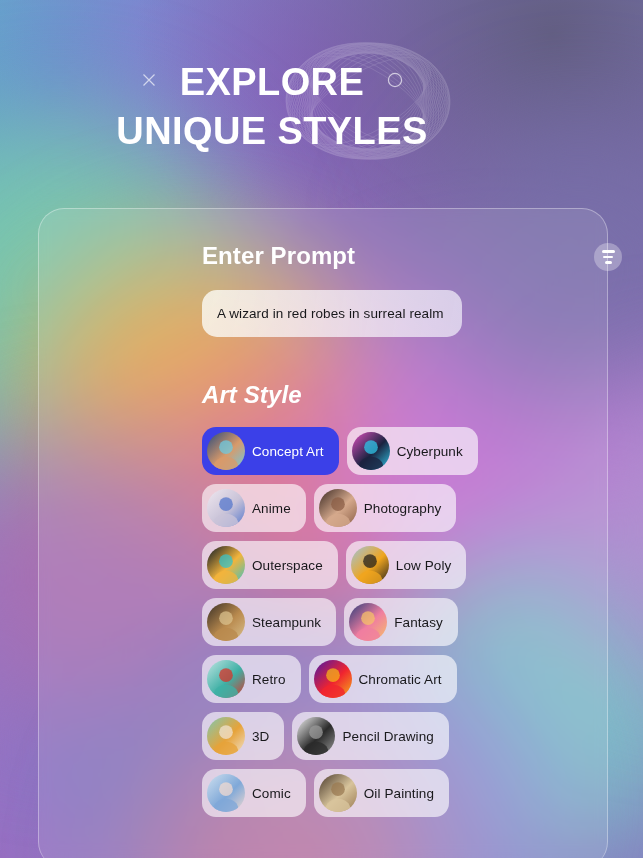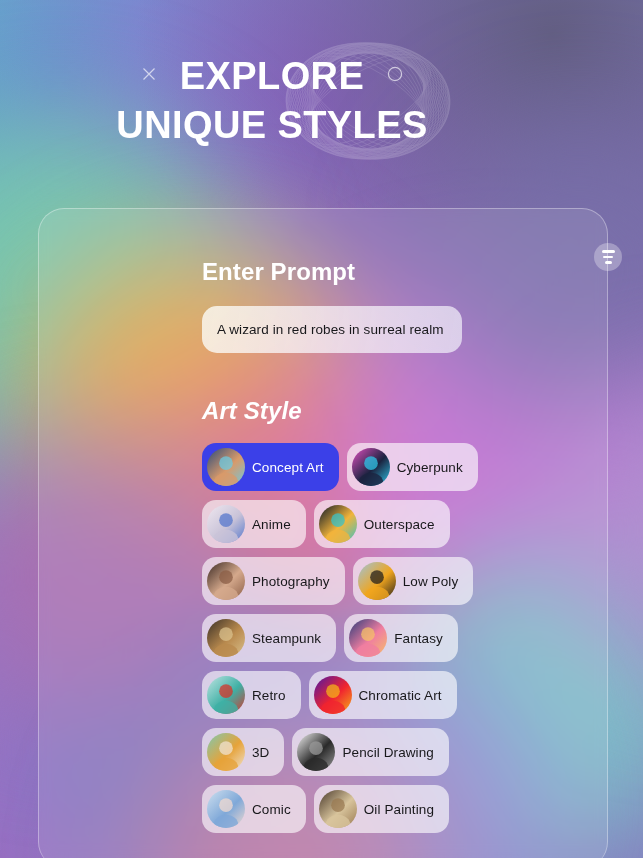--- a/index.html
+++ b/index.html
@@ -68,7 +68,7 @@
   
   .header {
     position: absolute;
-    left: 0; top: 8px;
+    left: 0; top: 14px;
     width: 544px;
     padding-top: 46px;
     text-align: center;

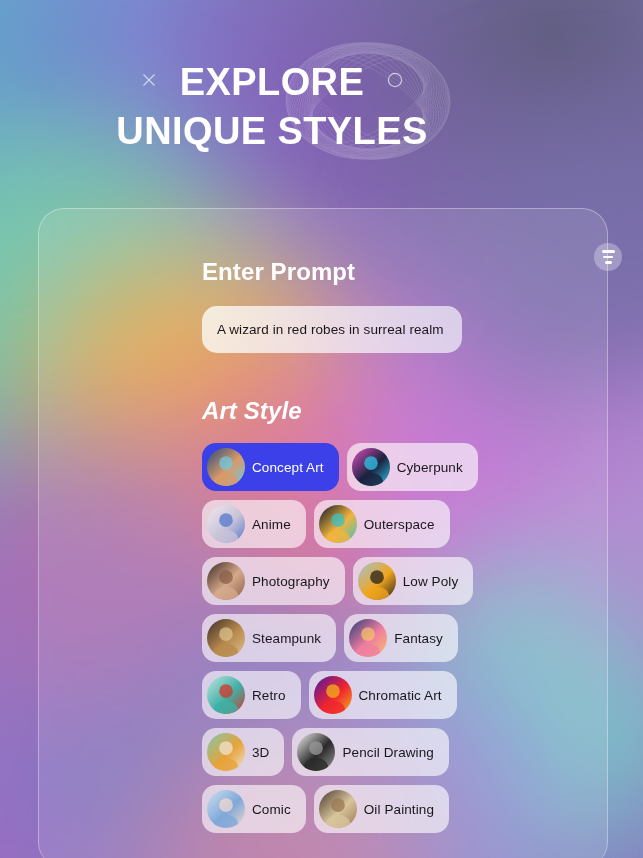--- a/index.html
+++ b/index.html
@@ -151,7 +151,7 @@
     top: 208px;
     width: 570px;
     height: 650px;
-    padding: 50px 0 0 164px;
+    padding: 34px 0 0 164px;
     z-index: 6;
   }
 

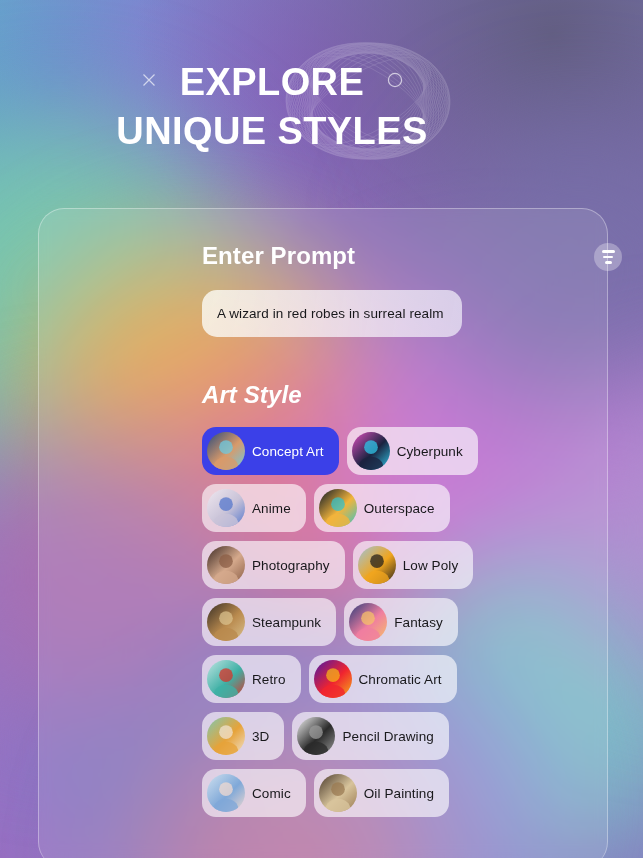--- a/index.html
+++ b/index.html
@@ -382,6 +382,23 @@
           <span class="thumb">
             <svg viewBox="0 0 40 40">
               <defs>
+                <linearGradient id="g_photographythumb" x1="0" y1="0" x2="1" y2="1">
+                  <stop offset="0" stop-color="#3c2a24"></stop>
+                  <stop offset="0.55" stop-color="#d5a98c"></stop>
+                  <stop offset="1" stop-color="#8b5e46"></stop>
+                </linearGradient>
+              </defs>
+              <rect width="40" height="40" fill="url(#g_photographythumb)"></rect>
+              <circle cx="20" cy="16" r="7.2" fill="#8b5e46" opacity="0.75"></circle>
+              <ellipse cx="20" cy="37" rx="13" ry="11" fill="#d5a98c" opacity="0.8"></ellipse>
+            </svg>
+          </span>
+          <span class="chip-label">Photography</span>
+        </div>
+        <div class="chip">
+          <span class="thumb">
+            <svg viewBox="0 0 40 40">
+              <defs>
                 <linearGradient id="g_outerspacethumb" x1="0" y1="0" x2="1" y2="1">
                   <stop offset="0" stop-color="#0a1626"></stop>
                   <stop offset="0.55" stop-color="#f2b43c"></stop>
@@ -399,23 +416,6 @@
           <span class="thumb">
             <svg viewBox="0 0 40 40">
               <defs>
-                <linearGradient id="g_photographythumb" x1="0" y1="0" x2="1" y2="1">
-                  <stop offset="0" stop-color="#3c2a24"></stop>
-                  <stop offset="0.55" stop-color="#d5a98c"></stop>
-                  <stop offset="1" stop-color="#8b5e46"></stop>
-                </linearGradient>
-              </defs>
-              <rect width="40" height="40" fill="url(#g_photographythumb)"></rect>
-              <circle cx="20" cy="16" r="7.2" fill="#8b5e46" opacity="0.75"></circle>
-              <ellipse cx="20" cy="37" rx="13" ry="11" fill="#d5a98c" opacity="0.8"></ellipse>
-            </svg>
-          </span>
-          <span class="chip-label">Photography</span>
-        </div>
-        <div class="chip">
-          <span class="thumb">
-            <svg viewBox="0 0 40 40">
-              <defs>
                 <linearGradient id="g_lowpolythumb" x1="0" y1="0" x2="1" y2="1">
                   <stop offset="0" stop-color="#9fc3da"></stop>
                   <stop offset="0.55" stop-color="#f0a51e"></stop>

